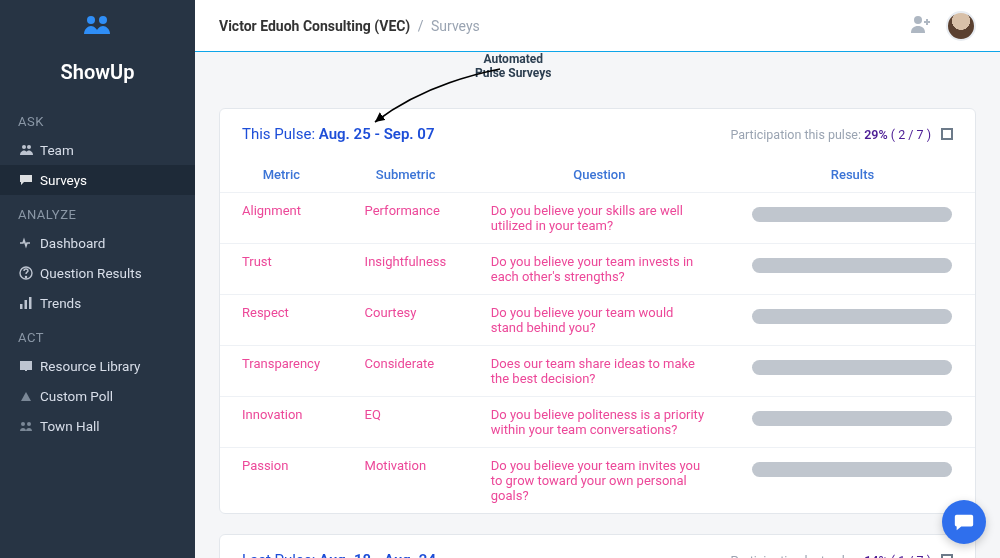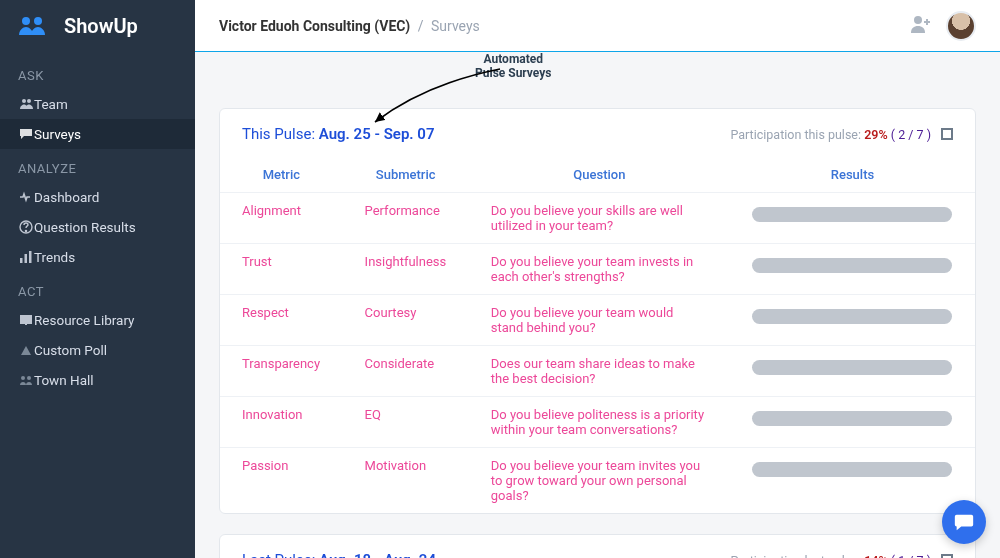--- a/index.html
+++ b/index.html
@@ -9,7 +9,7 @@
   
   
   .sidebar { width: 195px; background: #273444; color: #d8dee9; flex-shrink: 0; padding-top: 0; position: relative; }
-  .logo-row { display: flex; align-items: center; gap: 16px; padding: 14px 18px 18px 18px; color: #fff; }
+  .logo-row { display: flex; align-items: center; gap: 24px; padding: 14px 18px 18px 18px; color: #fff; flex-direction: column; }
   .logo-icon svg { display:block; }
   .logo-text { font-size: 20px; font-weight: 600; color: #fff; }
   

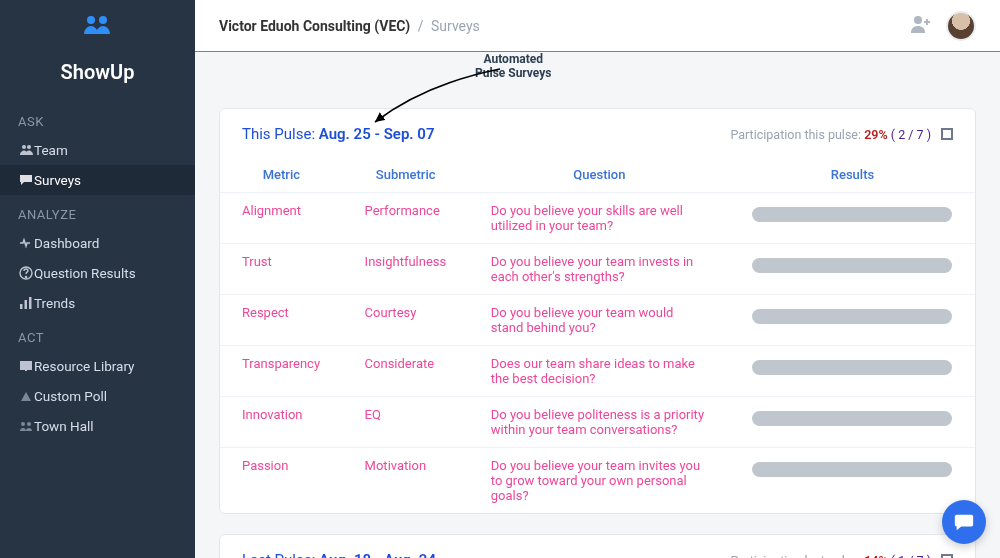--- a/index.html
+++ b/index.html
@@ -40,7 +40,7 @@
   .pulse-title .label { font-weight: 400; }
   .pulse-title .dates { font-weight: 600; }
   .participation { font-size: 12.5px; color: #9aa4b2; display: flex; align-items: center; gap: 10px; }
-  .participation .pct { font-weight: 600; color: #b91c1c; }
+  .participation .pct { font-weight: 600; color: #4c1d95; }
   .participation .frac { color: #4c1d95; }
   .expand-box { width: 12px; height: 12px; border: 2px solid #6c7a89; display: inline-block; }
   

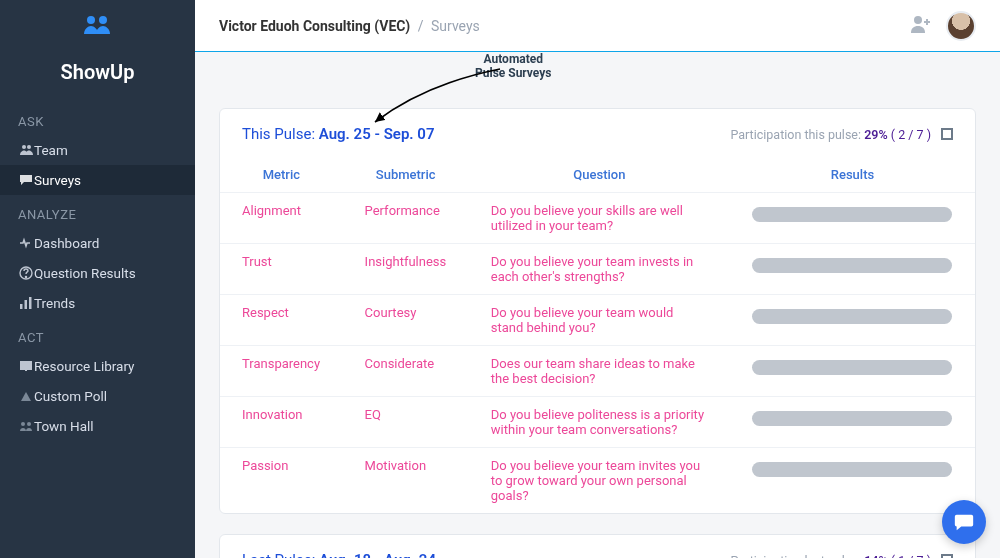--- a/index.html
+++ b/index.html
@@ -14,7 +14,7 @@
   .logo-text { font-size: 20px; font-weight: 600; color: #fff; }
   
   .section-label { font-size: 13px; letter-spacing: 0.5px; color: #8a97a6; padding: 12px 18px 6px; text-transform: uppercase; }
-  .nav-item { display: flex; align-items: center; gap: 0; padding: 7px 18px; font-size: 13.5px; color: #d8dee9; cursor: pointer; }
+  .nav-item { display: flex; align-items: center; gap: 6px; padding: 7px 18px; font-size: 13.5px; color: #d8dee9; cursor: pointer; }
   .nav-item.active { background: #1e2a38; color: #fff; }
   .nav-icon { width: 16px; height: 16px; display: inline-flex; align-items: center; justify-content: center; opacity: 0.85; }
   

